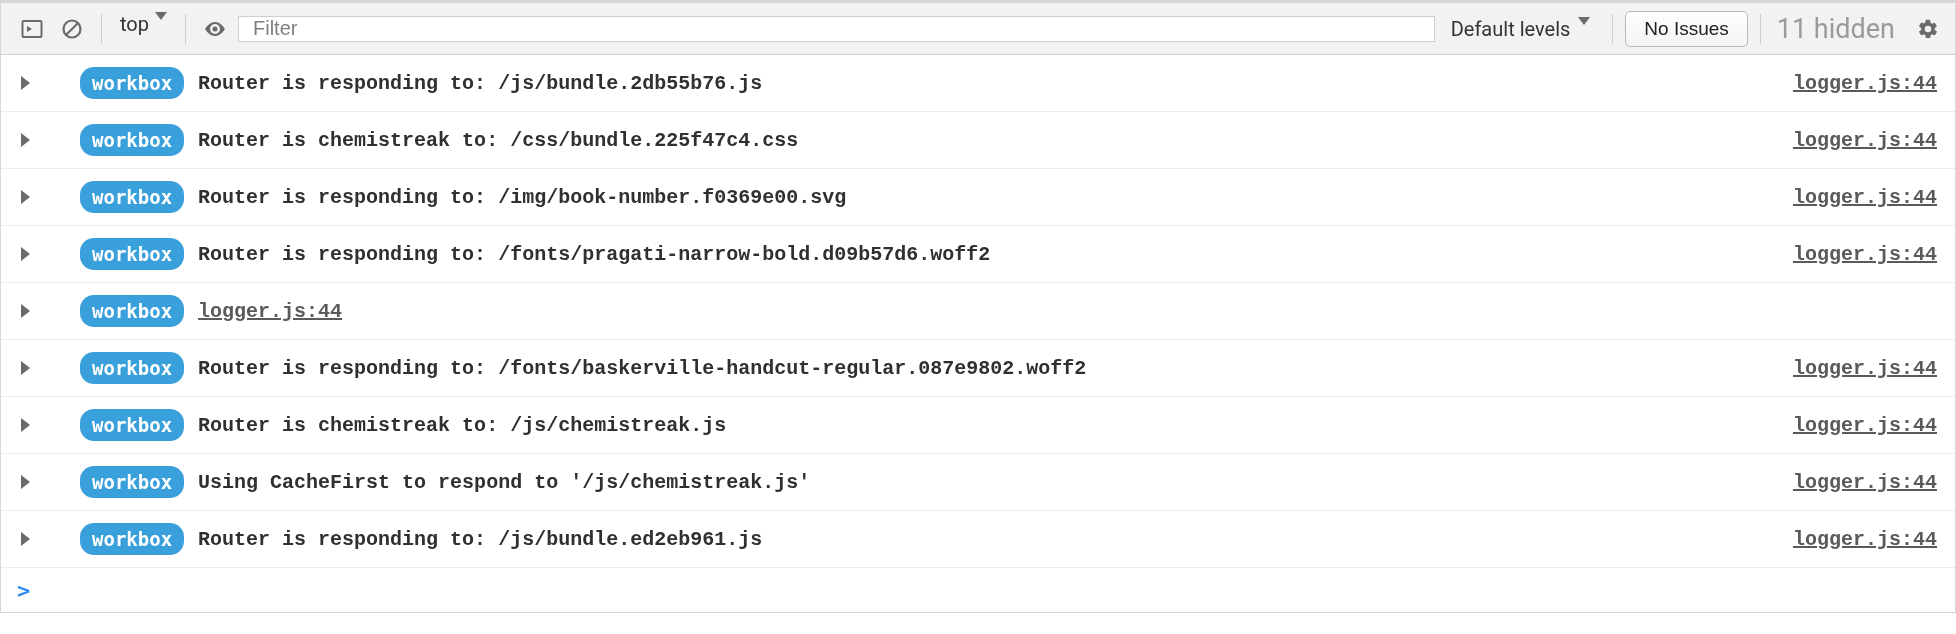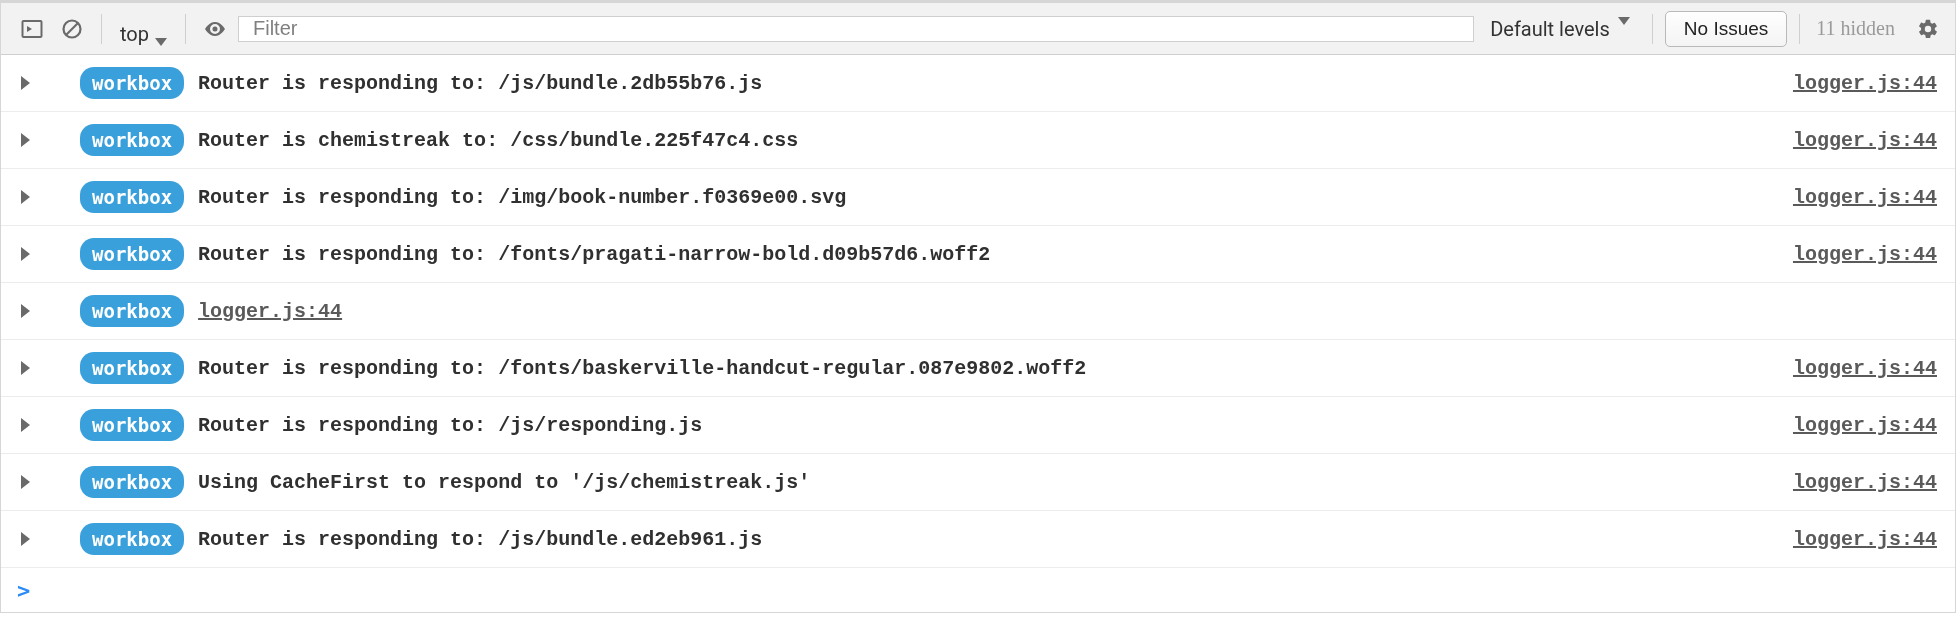--- a/index.html
+++ b/index.html
@@ -41,7 +41,7 @@
   }
   .ctx-selector {
     display: flex;
-    align-items: flex-end;
+    align-items: flex-start;
     gap: 6px;
     height: 34px;
     padding: 0 6px;

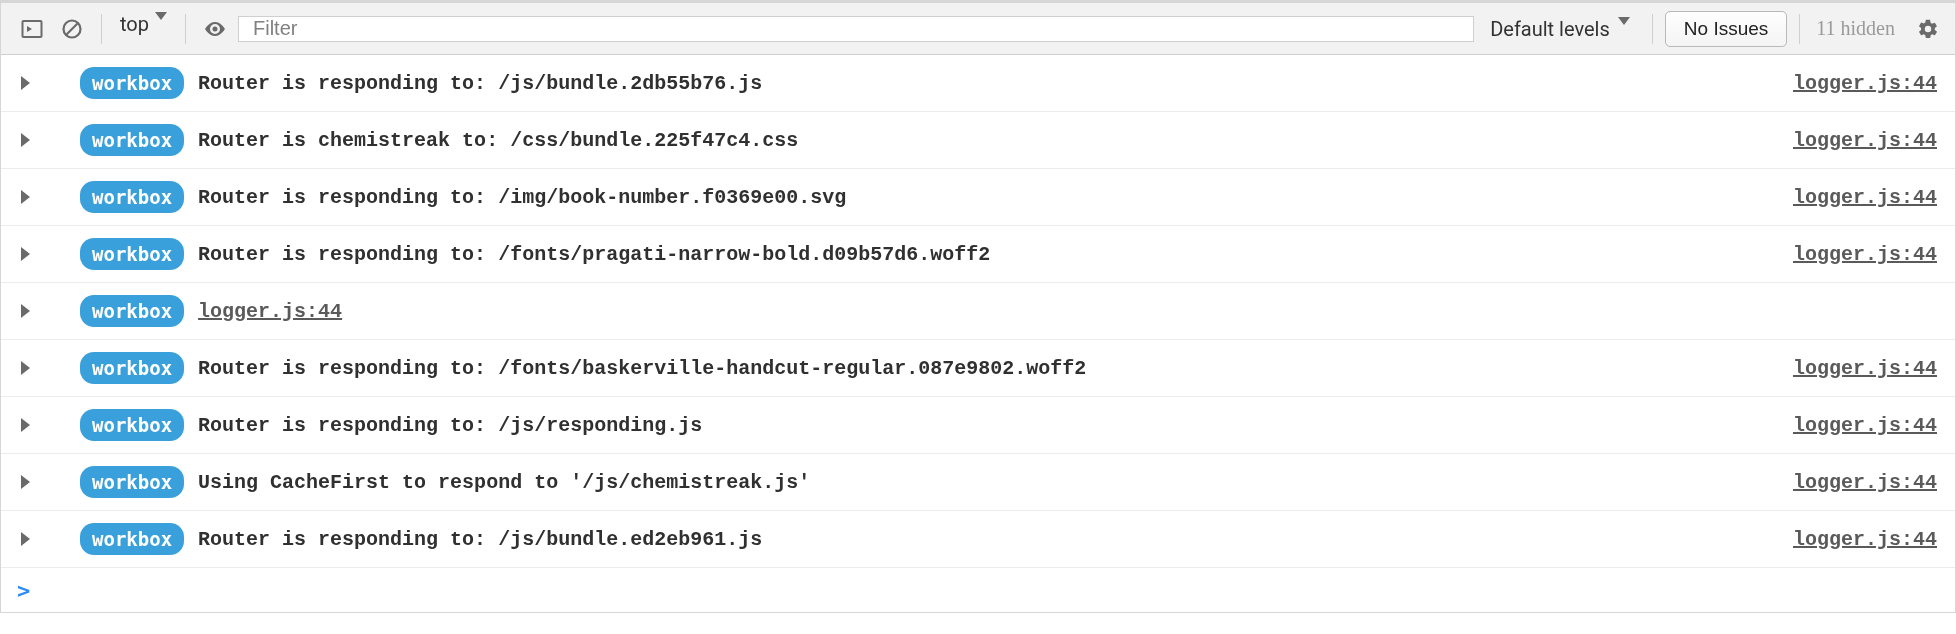--- a/index.html
+++ b/index.html
@@ -88,9 +88,8 @@
   }
   .hidden-count {
     color: #9a9a9a;
-    font-size: 20px;
+    font-size: 27px;
     padding: 0 4px;
-    font-family: Liberation Serif, serif;
   }
   .gear {
     color: #6a6a6a;

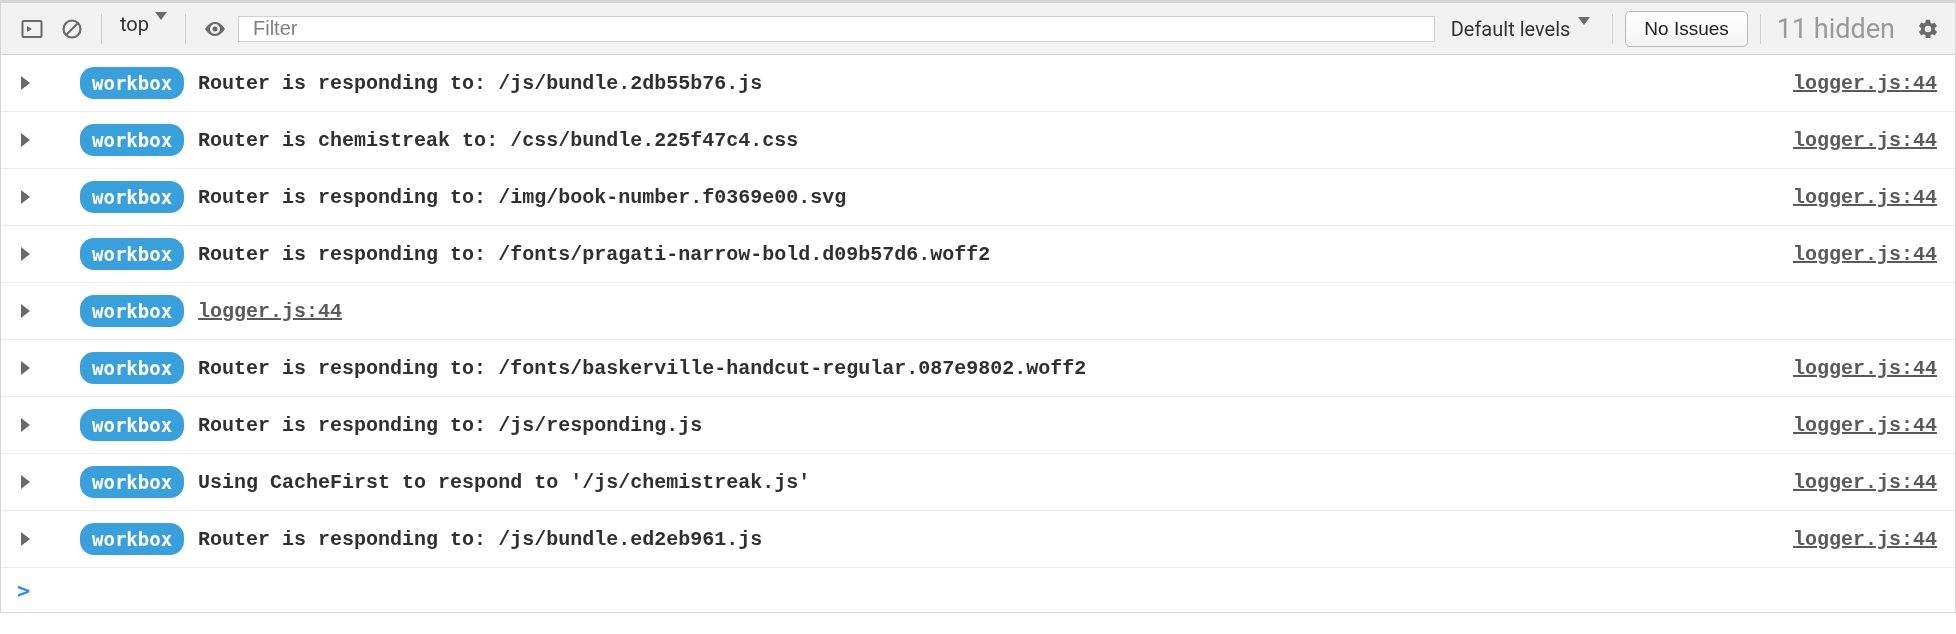--- a/index.html
+++ b/index.html
@@ -240,7 +240,7 @@
       <div class="log-row">
         <span class="disclosure"></span>
         <span class="badge">workbox</span>
-        <span class="msg">Router is responding to: /js/responding.js</span>
+        <span class="msg">Router is chemistreak to: /js/chemistreak.js</span>
         <span class="src">logger.js:44</span>
       </div>
       <div class="log-row">

